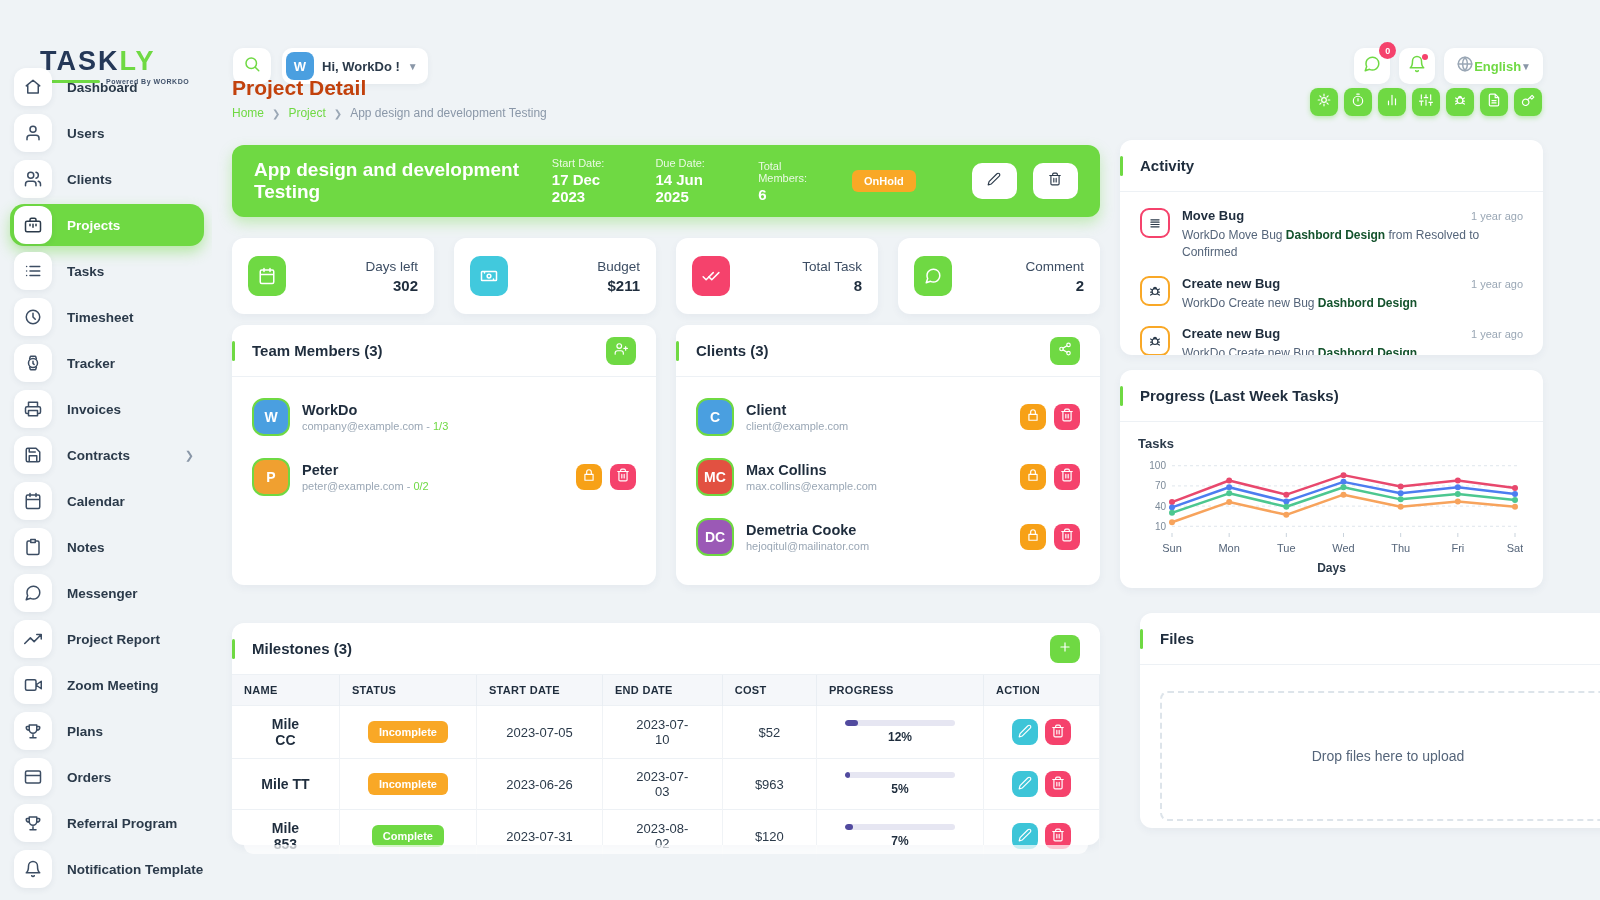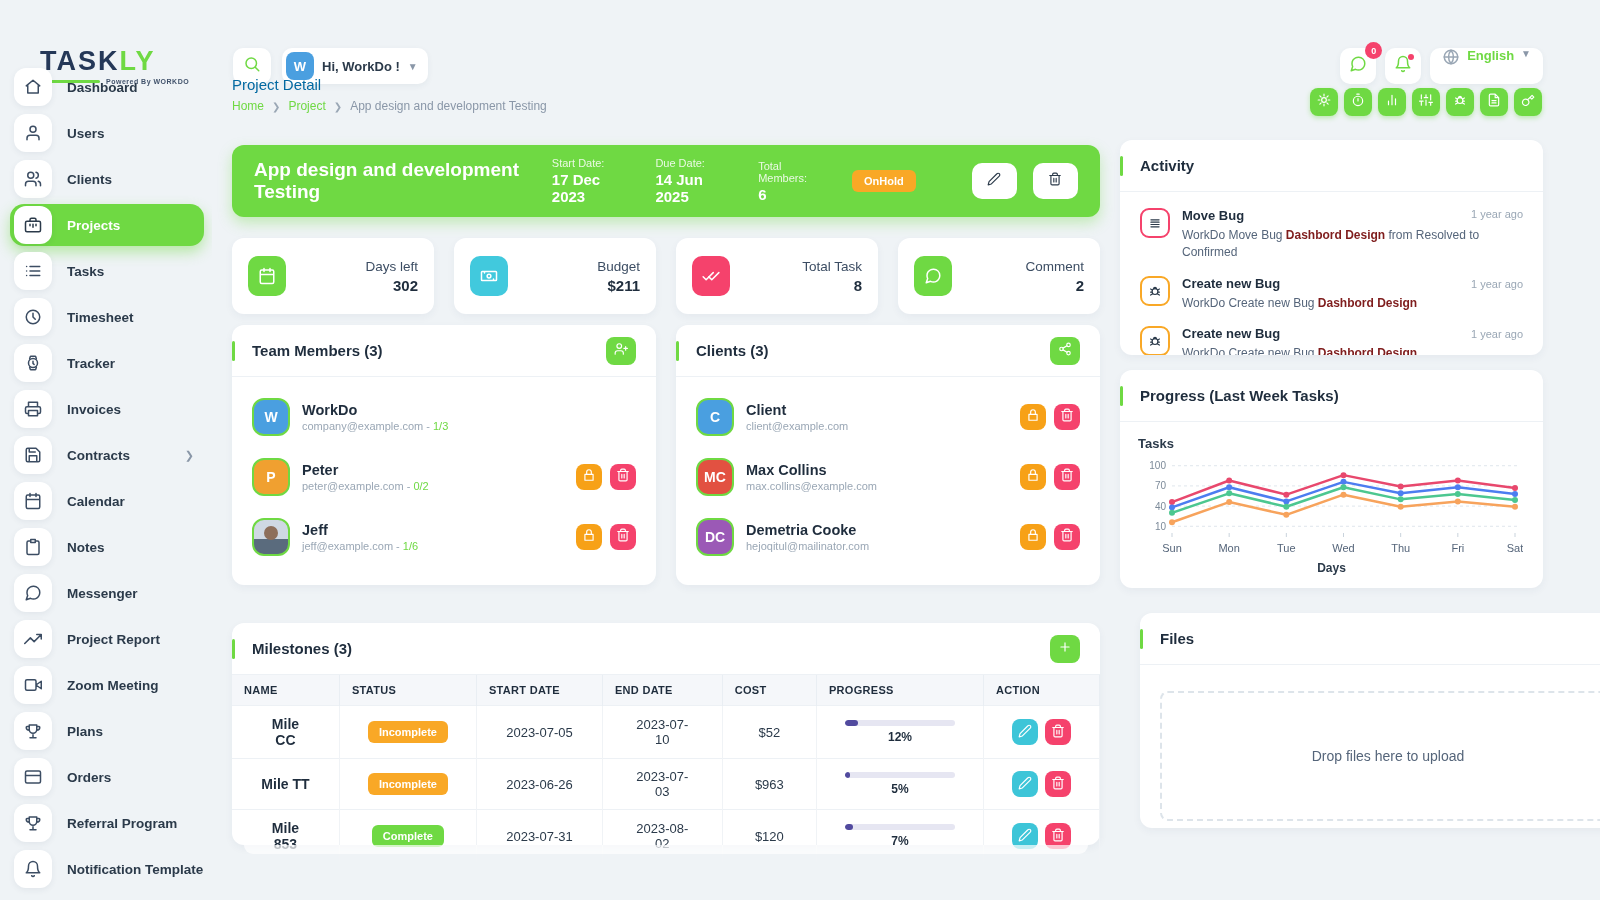--- a/index.html
+++ b/index.html
@@ -24,7 +24,7 @@
   .round-ic { width:36px; height:36px; position:relative; color:#6fd943; }
   .badge { position:absolute; top:-6px; right:-6px; min-width:17px; height:17px; border-radius:9px; background:#f5426c; color:#fff; font-size:9px; font-weight:bold; display:flex; align-items:center; justify-content:center; padding:0 4px; }
   .dot { position:absolute; top:6px; right:7px; width:6px; height:6px; border-radius:50%; background:#f5426c; }
-  .lang { height:36px; background:#fff; border-radius:10px; box-shadow:0 2px 6px rgba(40,60,90,.06); display:flex; align-items:flex-start; gap:7px; padding:0 12px; cursor:pointer; }
+  .lang { height:36px; background:#fff; border-radius:10px; box-shadow:0 2px 6px rgba(40,60,90,.06); display:flex; align-items:center; gap:0; padding:0 12px; cursor:pointer; }
   .lang .globe { color:#9aa7b5; }
   .lang .ltxt { color:#6fd943; font-size:13px; font-weight:bold; }
 

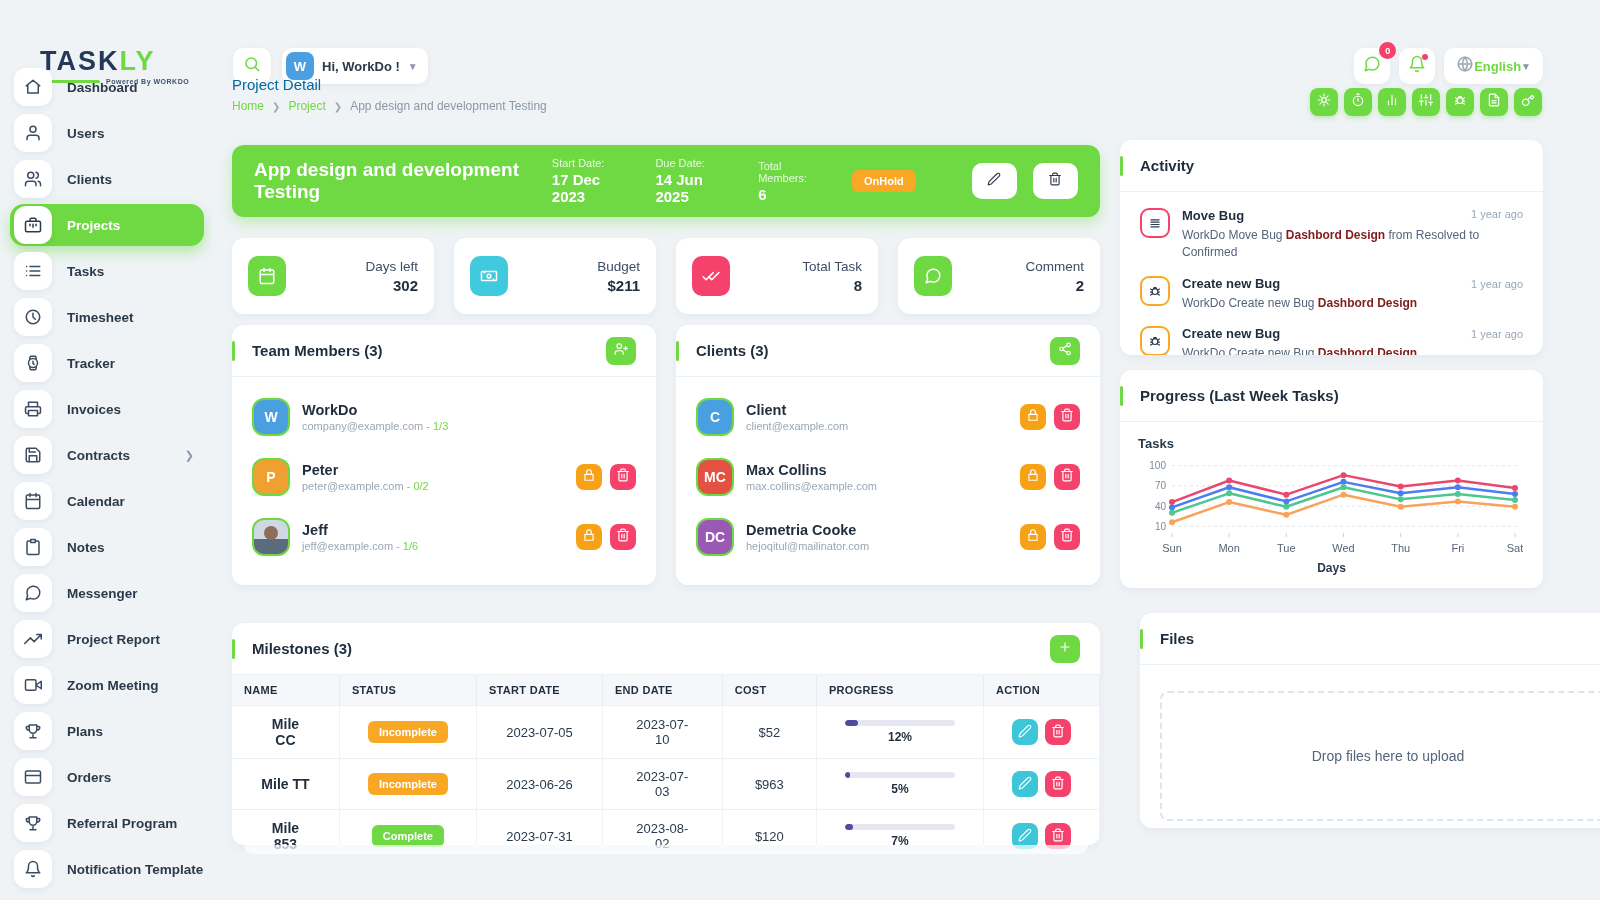--- a/index.html
+++ b/index.html
@@ -42,7 +42,7 @@
 
   
   .main { position:absolute; left:232px; top:76px; width:868px; }
-  .page-title { font-size:15px; font-weight:normal; color:#0369a1; }
+  .page-title { font-size:21px; font-weight:bold; color:#c2410c; }
   .crumbs { margin-top:6px; font-size:12px; display:flex; gap:8px; align-items:center; }
   .crumbs .c-link { color:#6fd943; cursor:pointer; }
   .crumbs .c-sep { color:#9aa7b5; font-size:10px; }

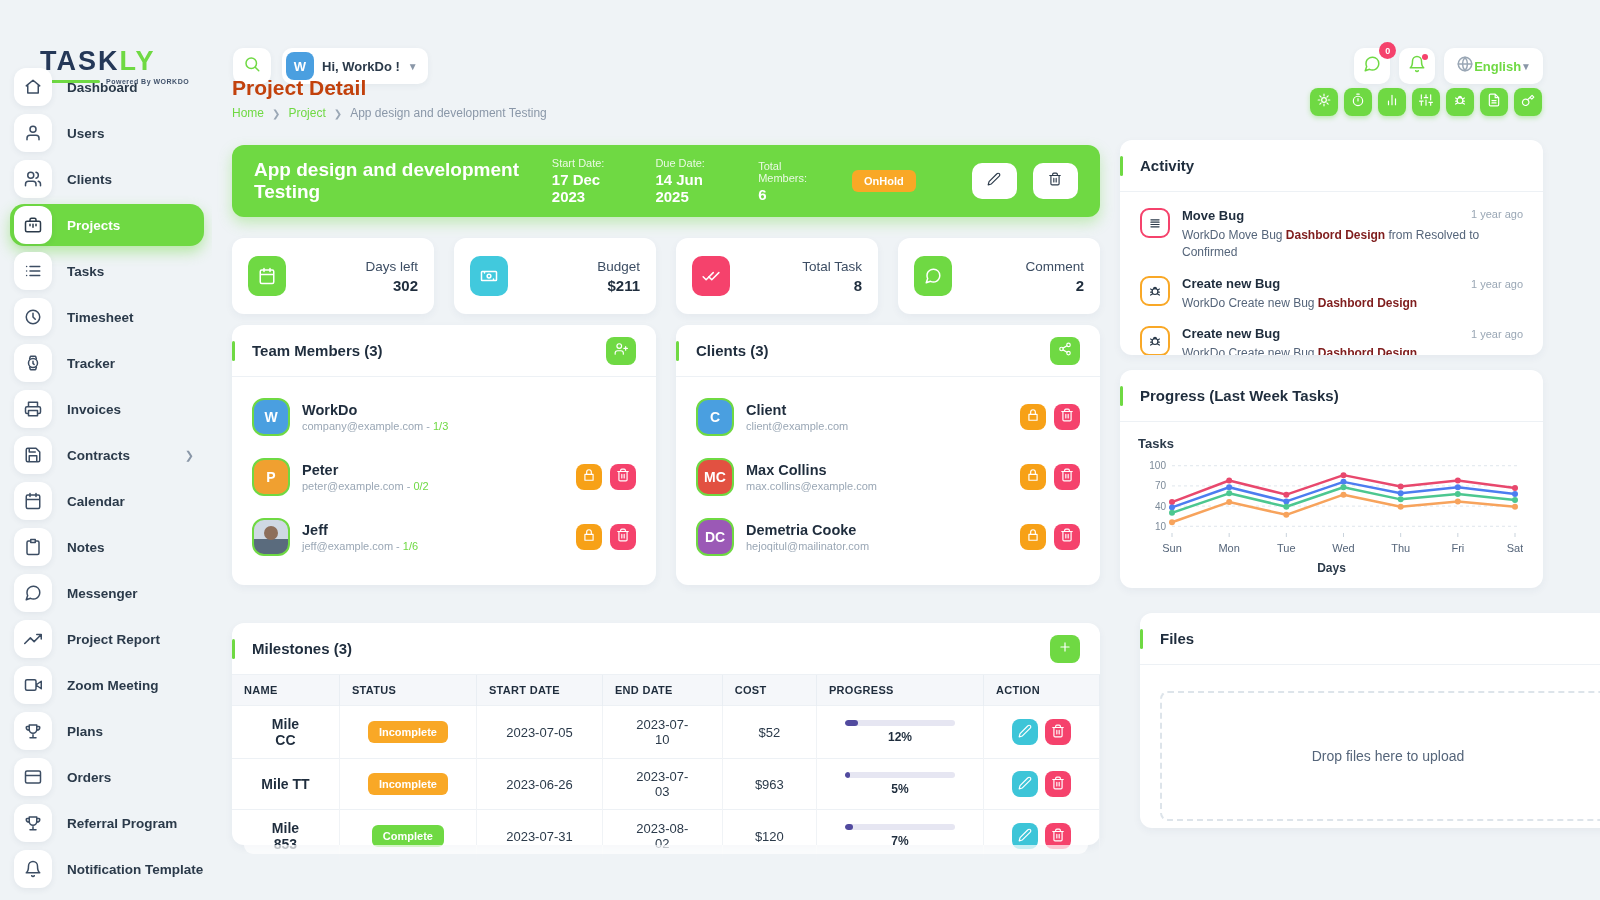--- a/index.html
+++ b/index.html
@@ -699,7 +699,7 @@
           </svg>
         </span>
     <span class="act-body">
-      <div style="display:flex;align-items:flex-start;">
+      <div style="display:flex;align-items:center;">
         <span class="act-title">Move Bug</span>
         <span class="act-time" style="margin-left:auto">1 year ago</span>
       </div>

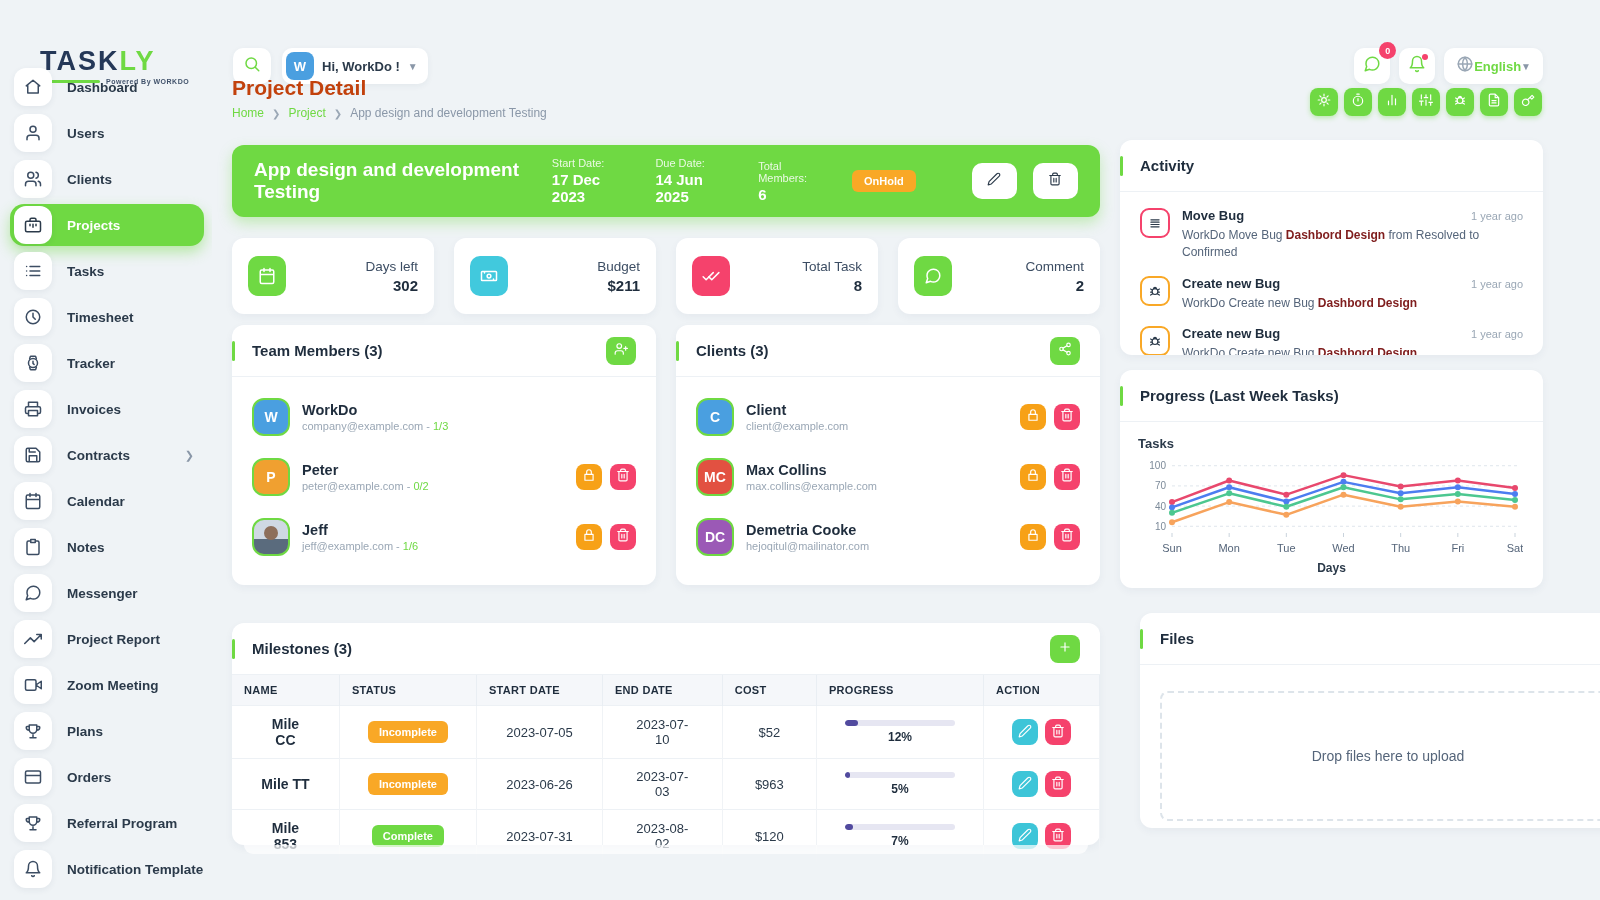--- a/index.html
+++ b/index.html
@@ -111,7 +111,7 @@
   .act-body { margin-left:12px; flex:1; }
   .act-title { font-size:13px; font-weight:bold; color:#1f2d3d; }
   .act-desc { font-size:12px; color:#55657a; margin-top:4px; line-height:1.45; }
-  .act-desc b { color:#7f1d1d; }
+  .act-desc b { color:#14532d; }
   .act-time { font-size:11px; color:#9aa7b5; white-space:nowrap; margin-left:8px; }
 
   #progress-card { left:1120px; top:370px; width:423px; height:218px; }

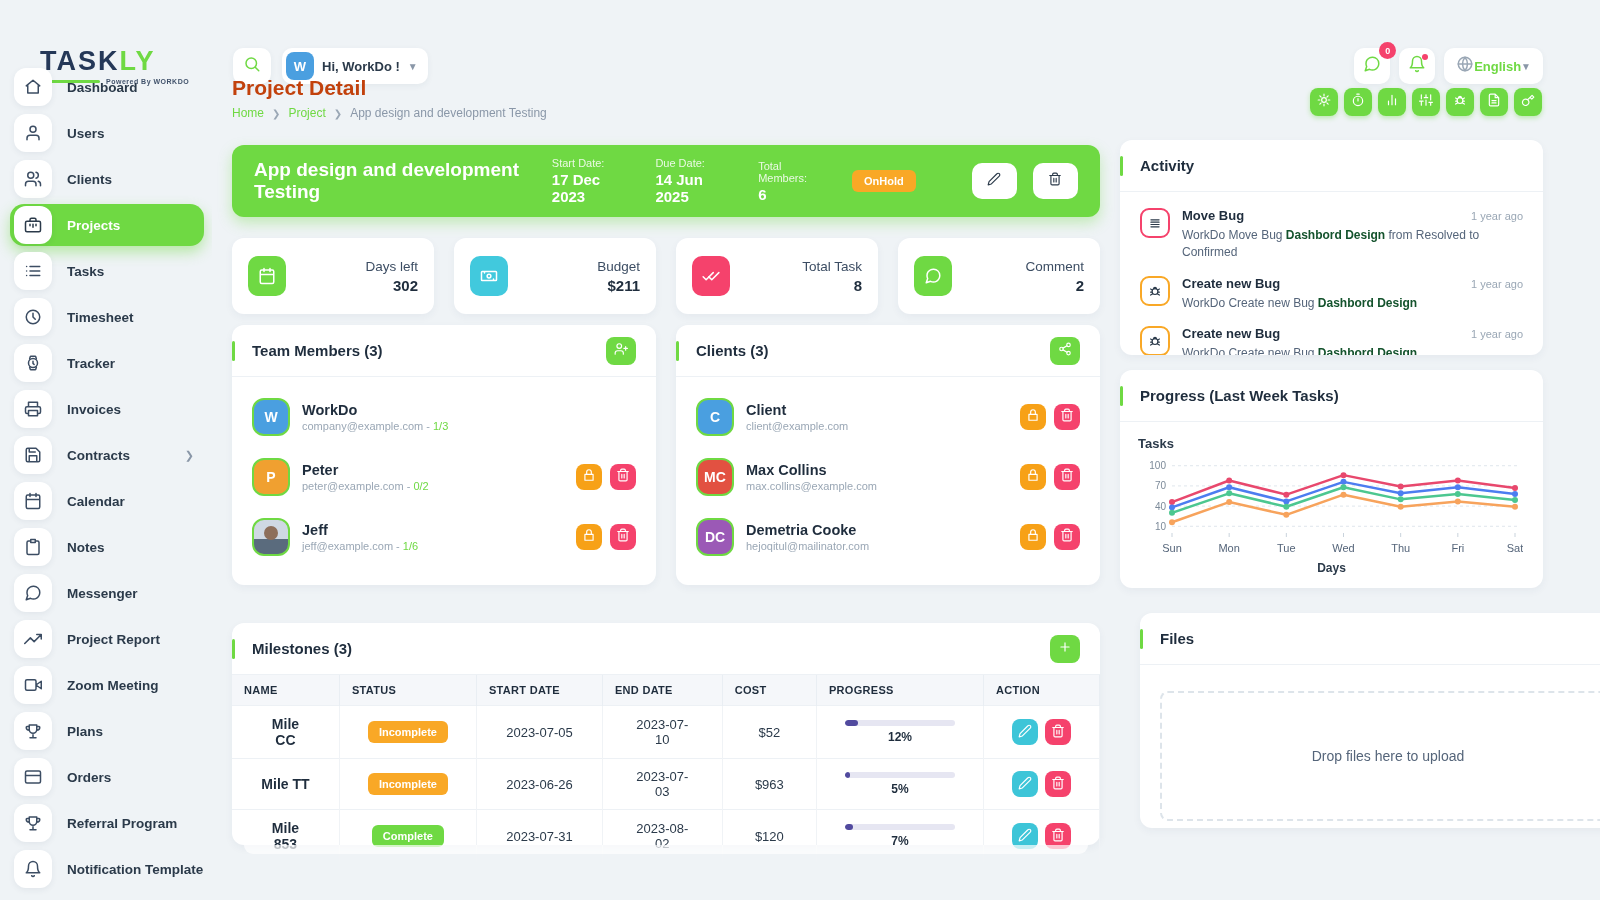--- a/index.html
+++ b/index.html
@@ -471,25 +471,6 @@
         <span class="p-info">
       <div class="p-name">Peter</div>
       <div class="p-mail">peter@example.com - <span class="p-ratio">0/2</span></div>
-    </span>
-        <span class="p-actions">
-       <span class="sq-btn sq-orange">
-            <span><svg class="ic-sm" viewBox="0 0 24 24" fill="none" stroke="currentColor" stroke-width="2" stroke-linecap="round" stroke-linejoin="round">
-                <path d="M5 11h14v10H5zM8 11V7a4 4 0 0 1 8 0v4"></path>
-              </svg></span>
-          </span>
-       <span class="sq-btn sq-pink">
-            <span><svg class="ic-sm" viewBox="0 0 24 24" fill="none" stroke="currentColor" stroke-width="2" stroke-linecap="round" stroke-linejoin="round">
-                <path d="M3 6h18M8 6V4a2 2 0 0 1 2-2h4a2 2 0 0 1 2 2v2M19 6v14a2 2 0 0 1-2 2H7a2 2 0 0 1-2-2V6M10 11v6M14 11v6"></path>
-              </svg></span>
-          </span>
-     </span>
-      </div>
-      <div class="p-row">
-        <span class="p-av photo"></span>
-        <span class="p-info">
-      <div class="p-name">Jeff</div>
-      <div class="p-mail">jeff@example.com - <span class="p-ratio">1/6</span></div>
     </span>
         <span class="p-actions">
        <span class="sq-btn sq-orange">

